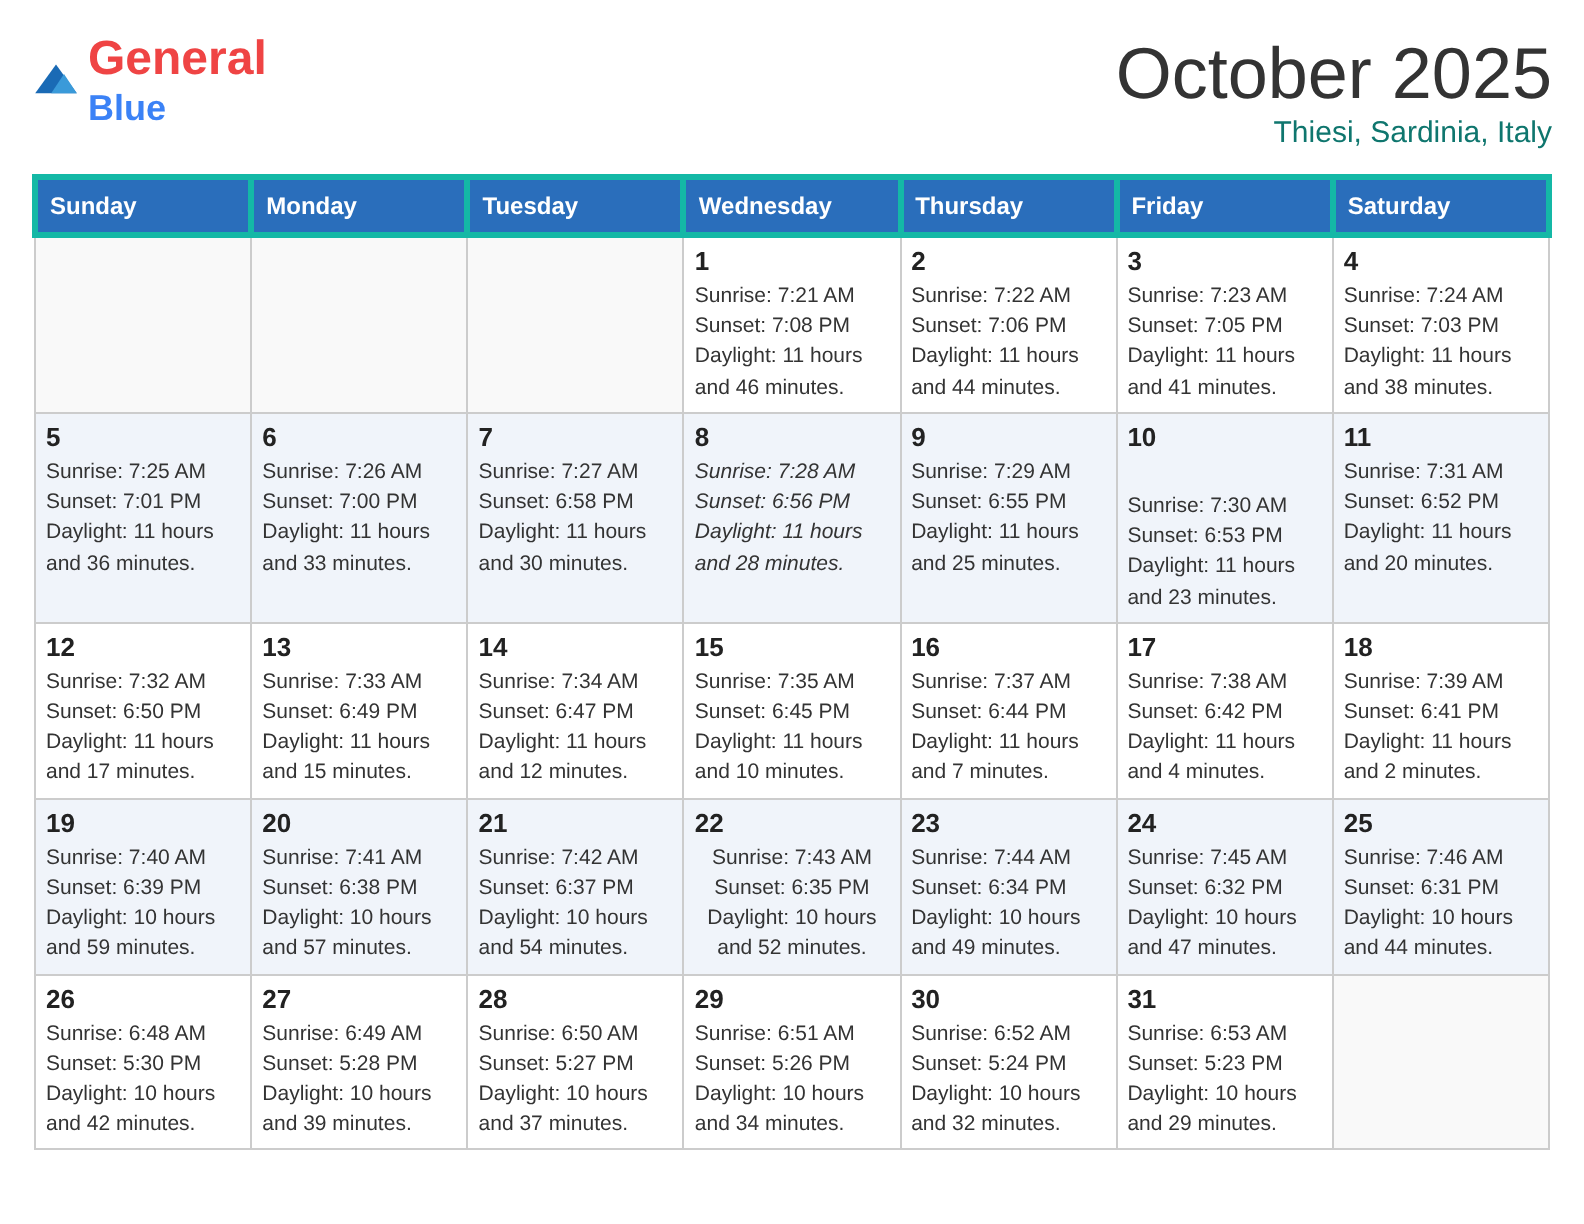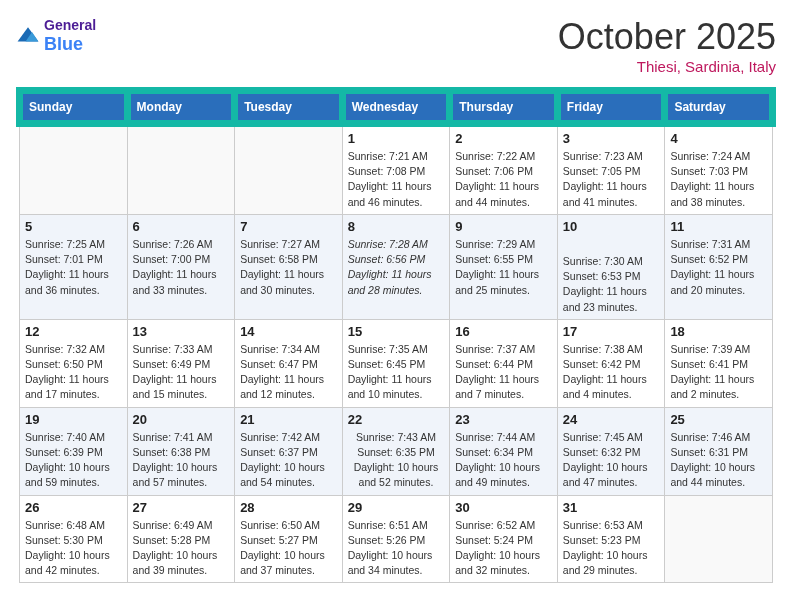--- a/index.html
+++ b/index.html
@@ -22,9 +22,9 @@
       gap: 4px;
     }
     .logo-text-general {
-      font-size: 14px;
+      font-size: 24px;
       font-weight: bold;
-      color: #4c1d95;
+      color: #ef4444;
     }
     .logo-text-blue {
       font-size: 18px;

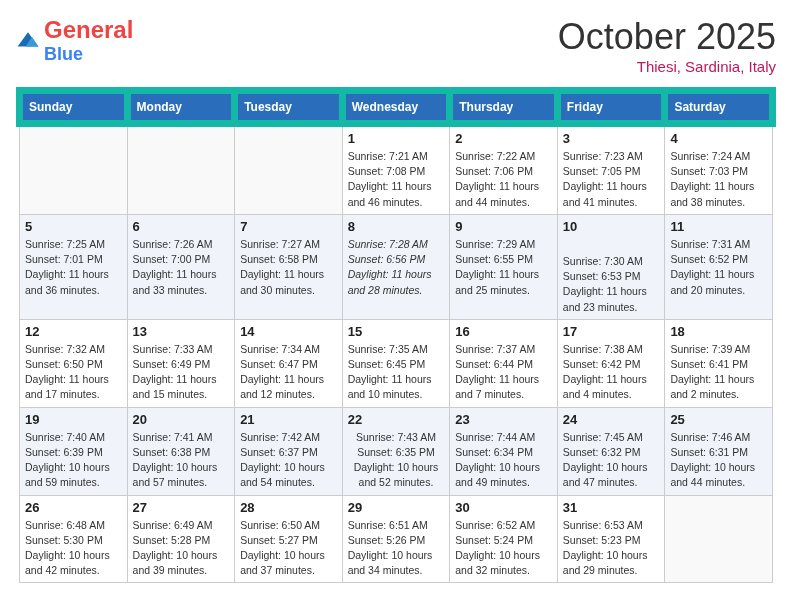--- a/index.html
+++ b/index.html
@@ -45,7 +45,7 @@
     }
     .location-title {
       font-size: 15px;
-      color: #be185d;
+      color: #0f766e;
     }
     .calendar {
       width: 100%;

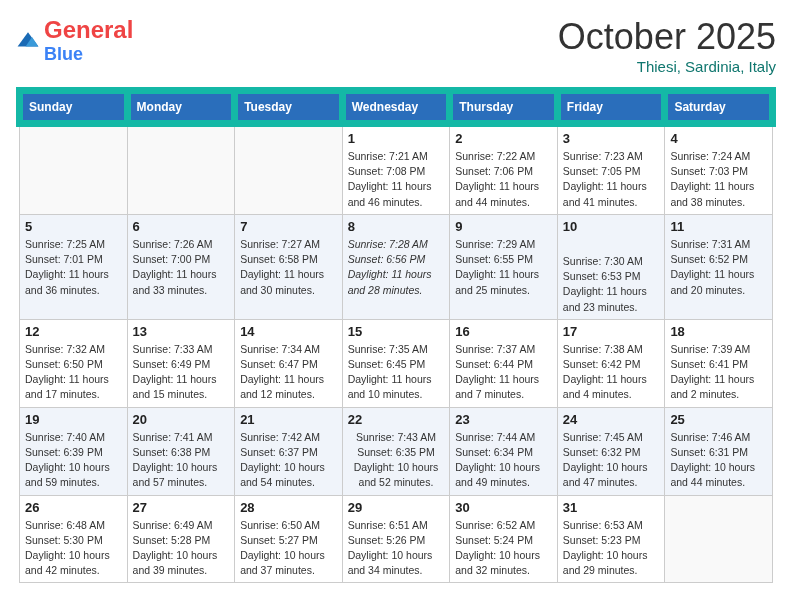--- a/index.html
+++ b/index.html
@@ -59,7 +59,7 @@
       padding: 6px 6px;
       font-size: 12px;
       font-weight: bold;
-      border: 7px solid #14b8a6;
+      border: 3px solid #14b8a6;
     }
     .calendar td {
       border: 1px solid #ccc;

